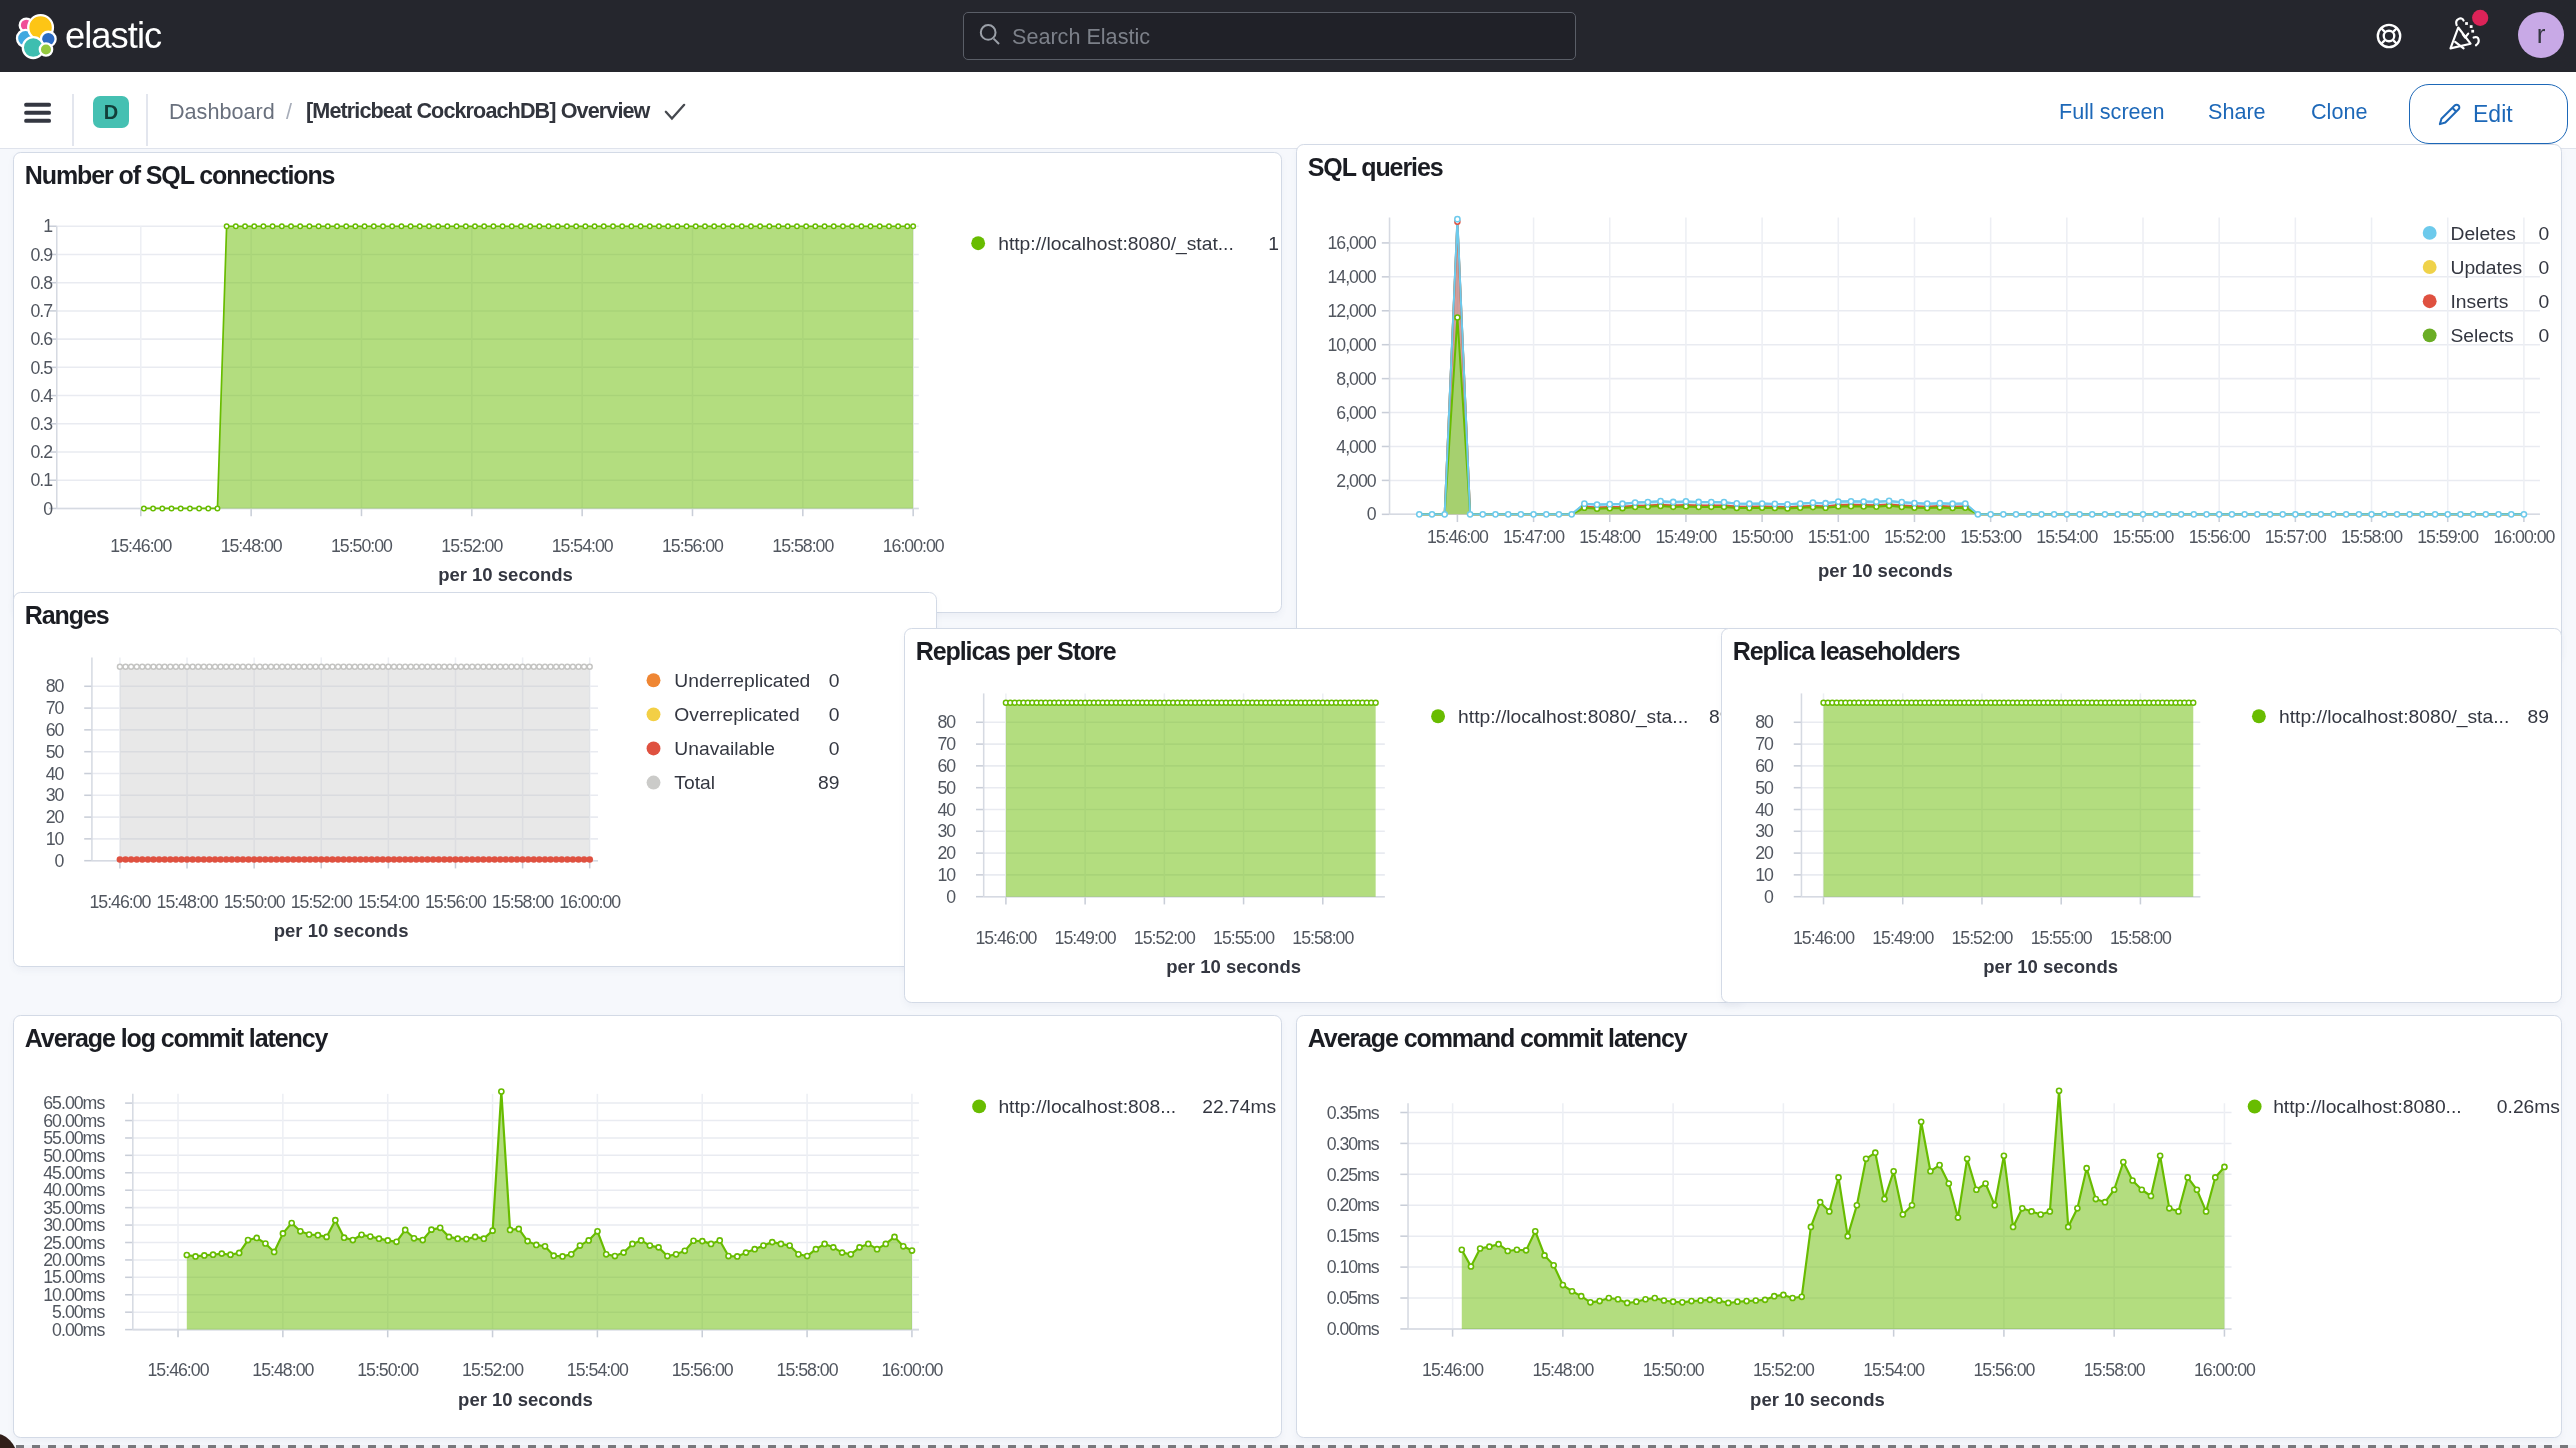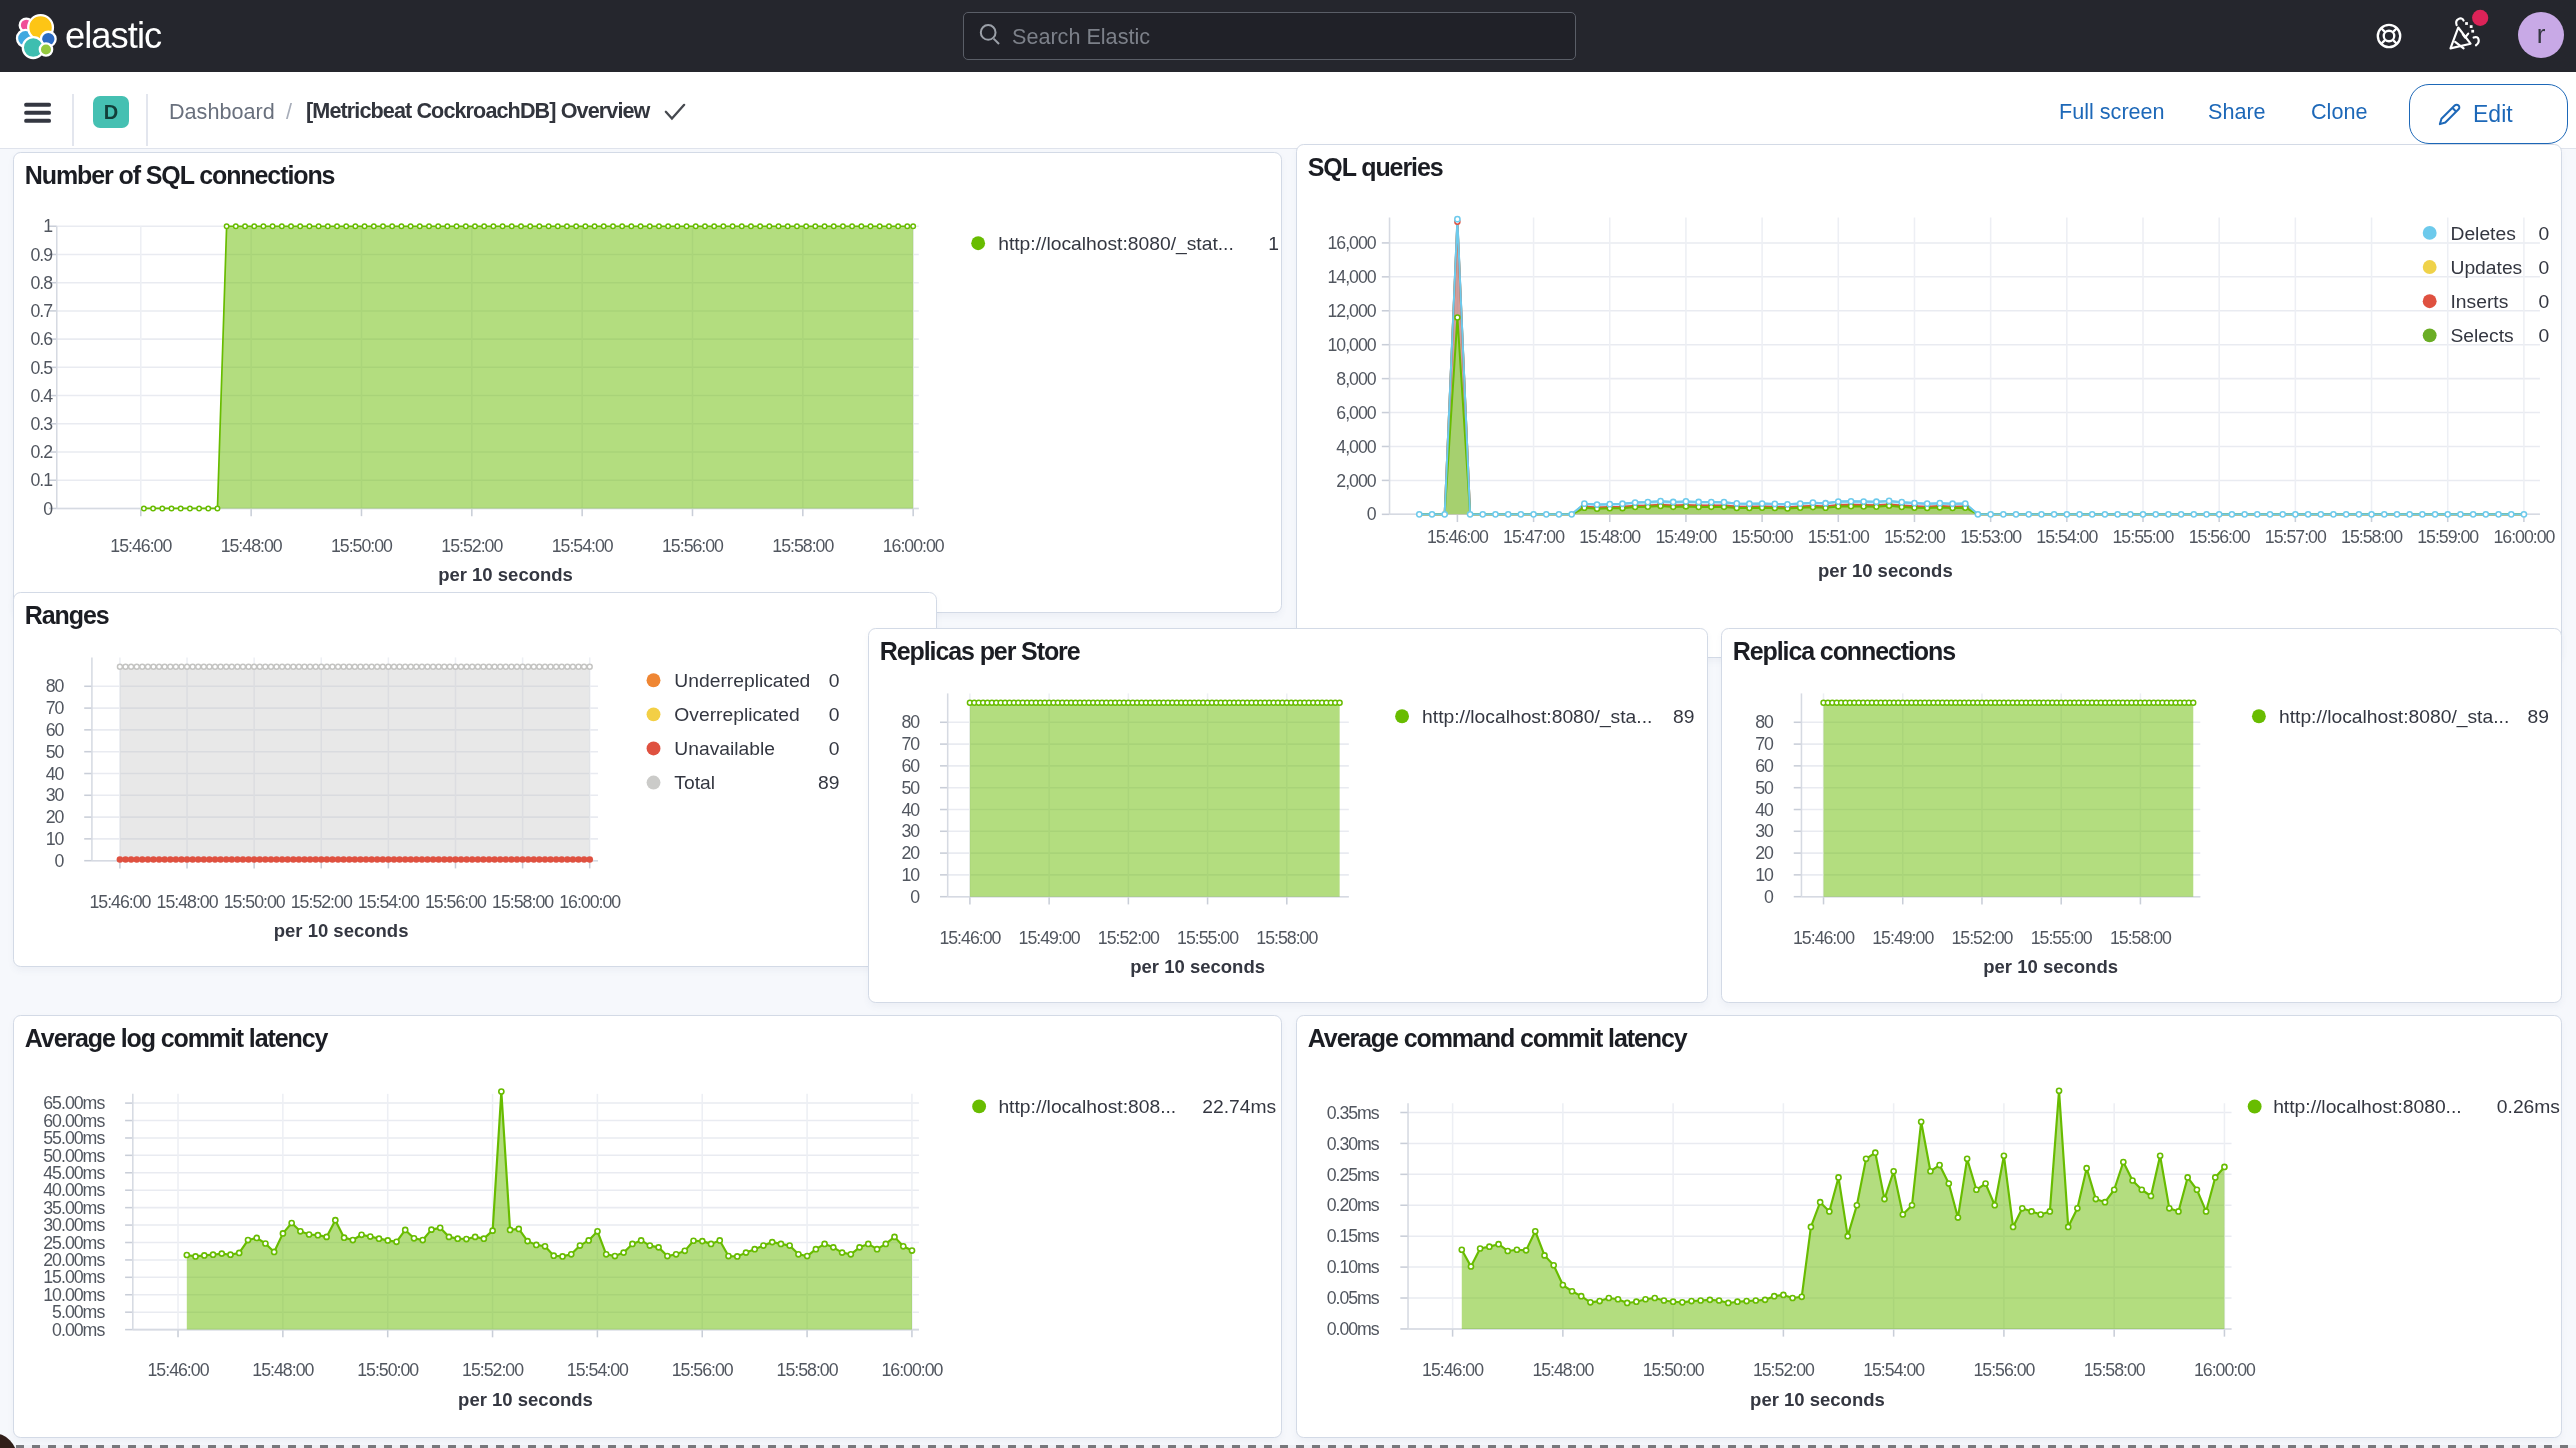--- a/index.html
+++ b/index.html
@@ -724,7 +724,7 @@
         <text x="1070" y="254.59999999999997" text-anchor="end" font-size="25" fill="#343741">89</text>
       </svg></div>
 </div>
-<div class="panel" style="left:868px;top:628px;width:840px;height:375px">
+<div class="panel" style="left:904px;top:628px;width:840px;height:375px">
 <div class="ptitle">Replicas per Store</div>
 <div class="chart"><svg width="837" height="372" viewBox="0 0 1085 482" font-family="Liberation Sans, sans-serif">
         <line x1="102" y1="346.9" x2="622" y2="346.9" stroke="#e9ebf1" stroke-width="2"></line>

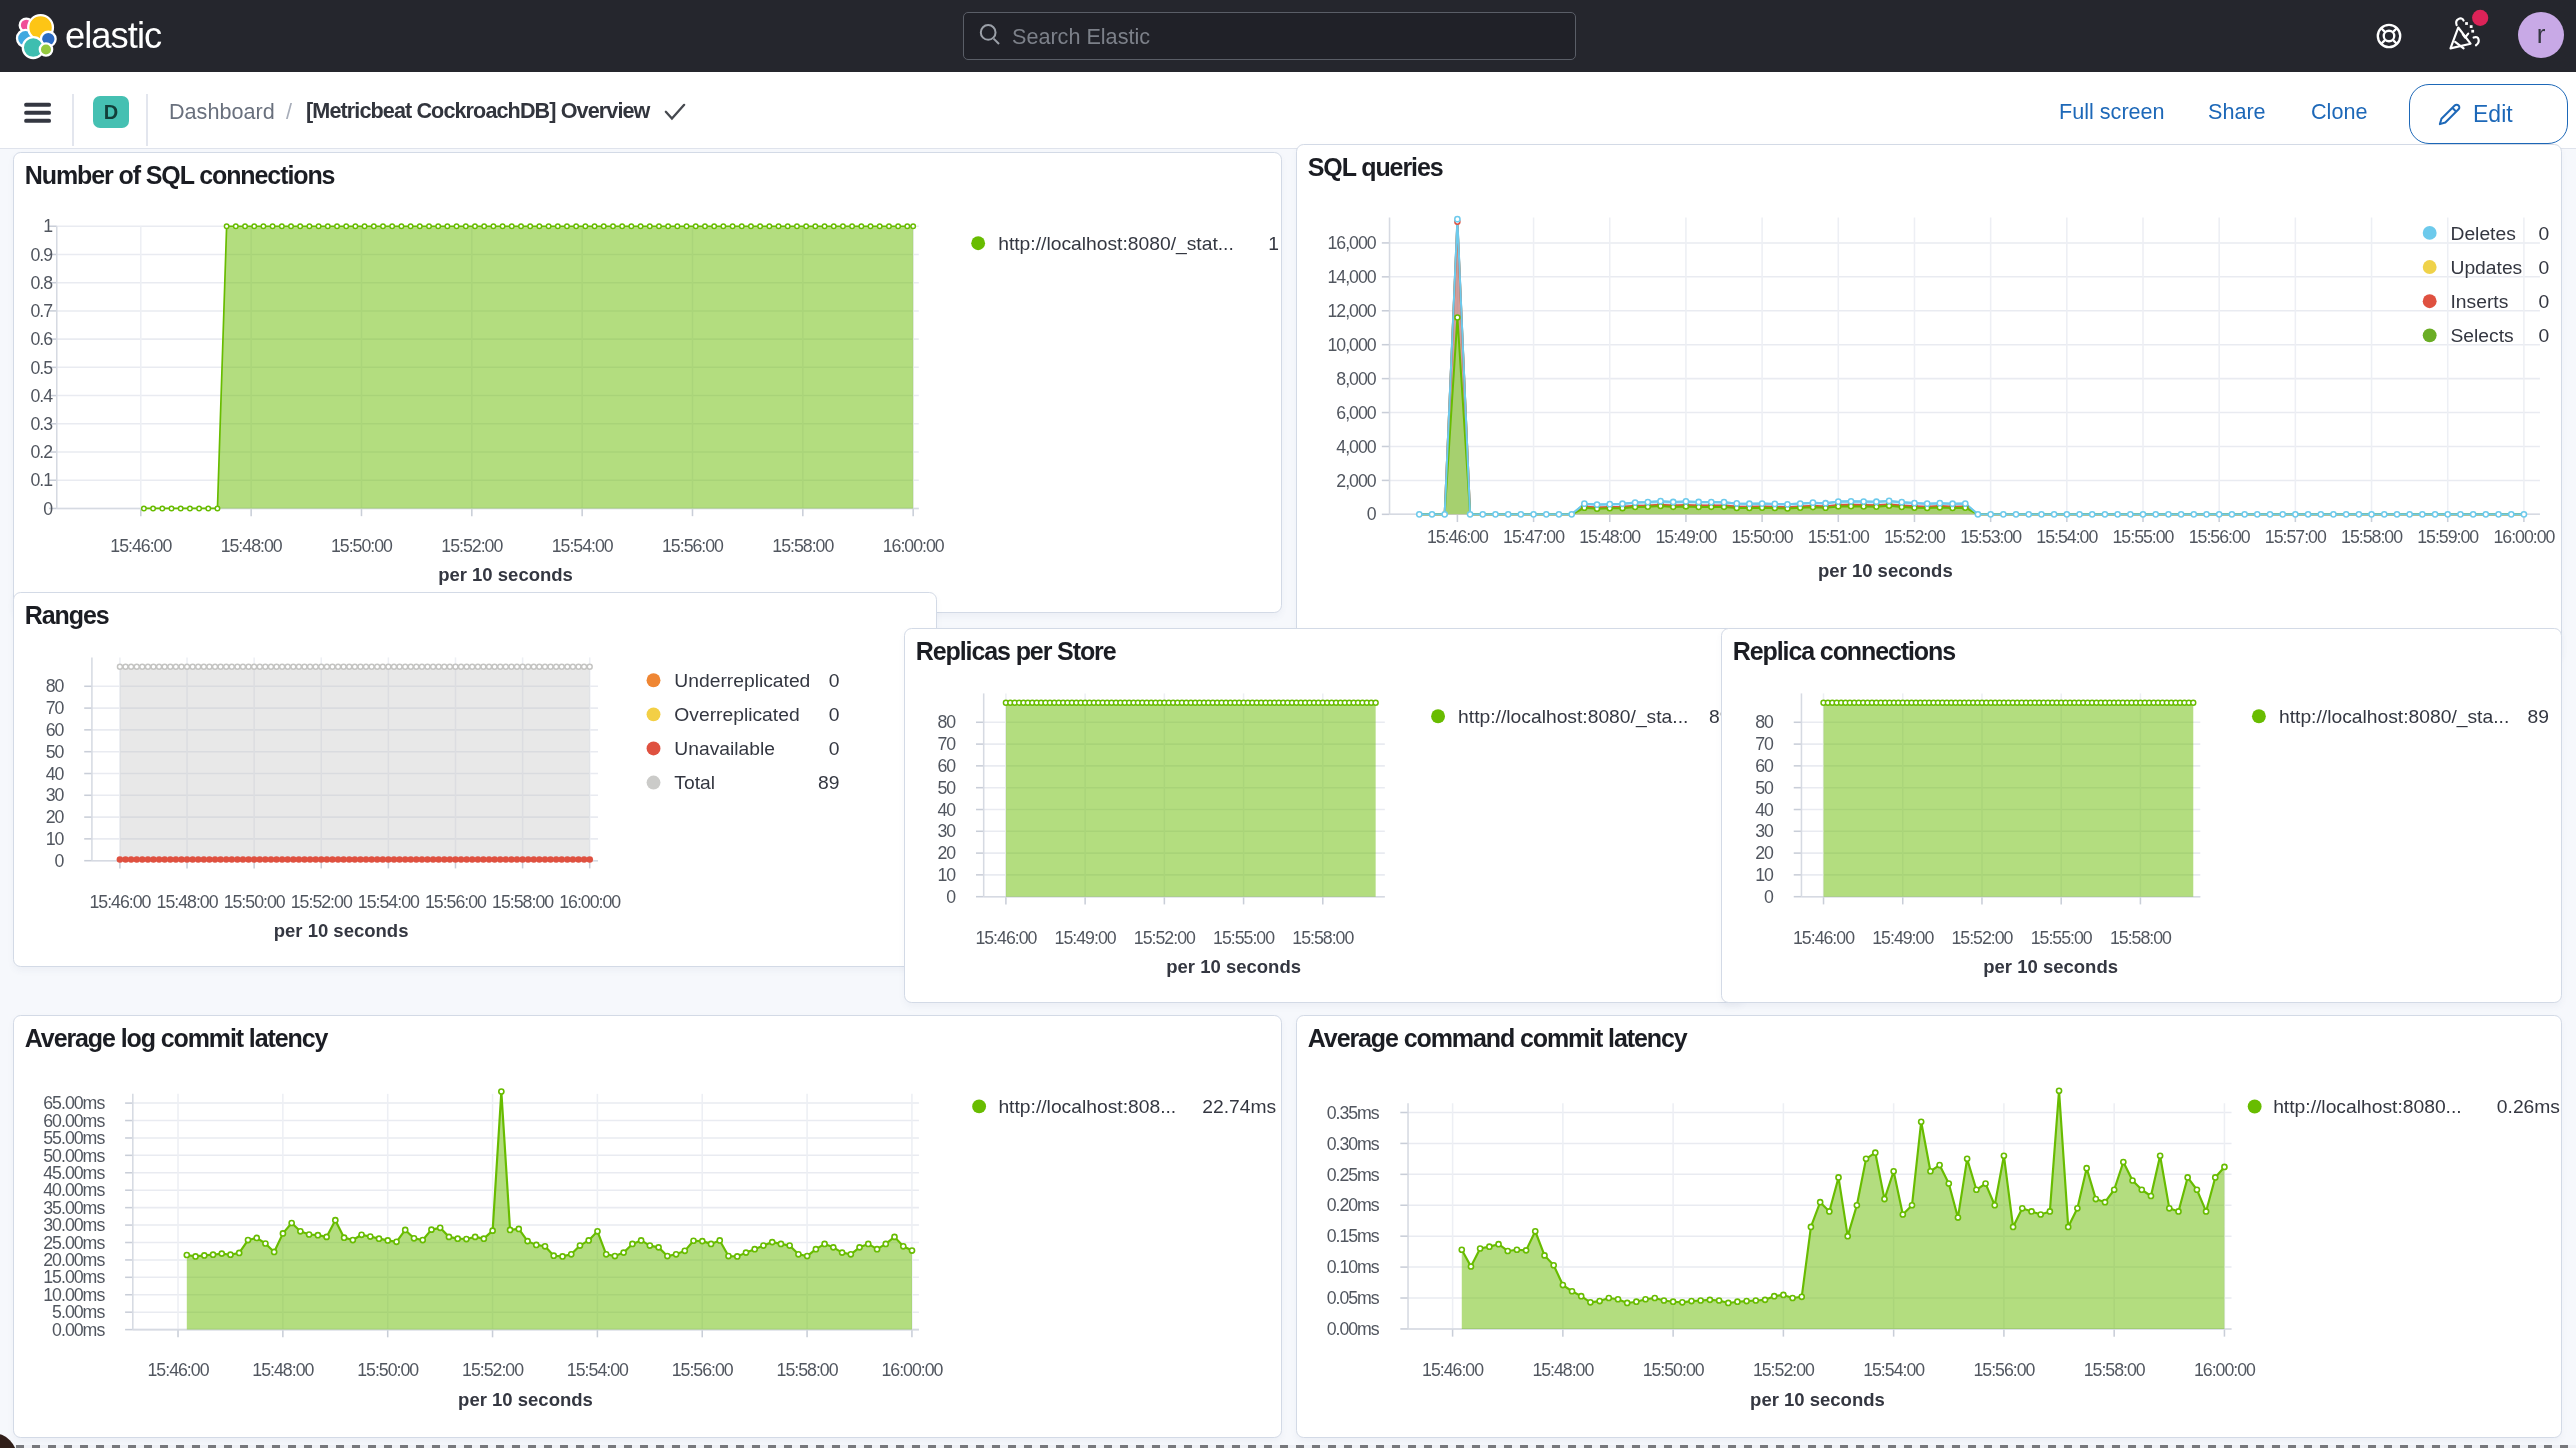--- a/index.html
+++ b/index.html
@@ -865,7 +865,7 @@
       </svg></div>
 </div>
 <div class="panel" style="left:1721px;top:628px;width:841px;height:375px">
-<div class="ptitle">Replica connections</div>
+<div class="ptitle">Replica leaseholders</div>
 <div class="chart"><svg width="837" height="372" viewBox="0 0 1085 482" font-family="Liberation Sans, sans-serif">
         <line x1="103" y1="346.9" x2="620" y2="346.9" stroke="#e9ebf1" stroke-width="2"></line>
         <line x1="93" y1="346.9" x2="103" y2="346.9" stroke="#c9ced8" stroke-width="2"></line>

